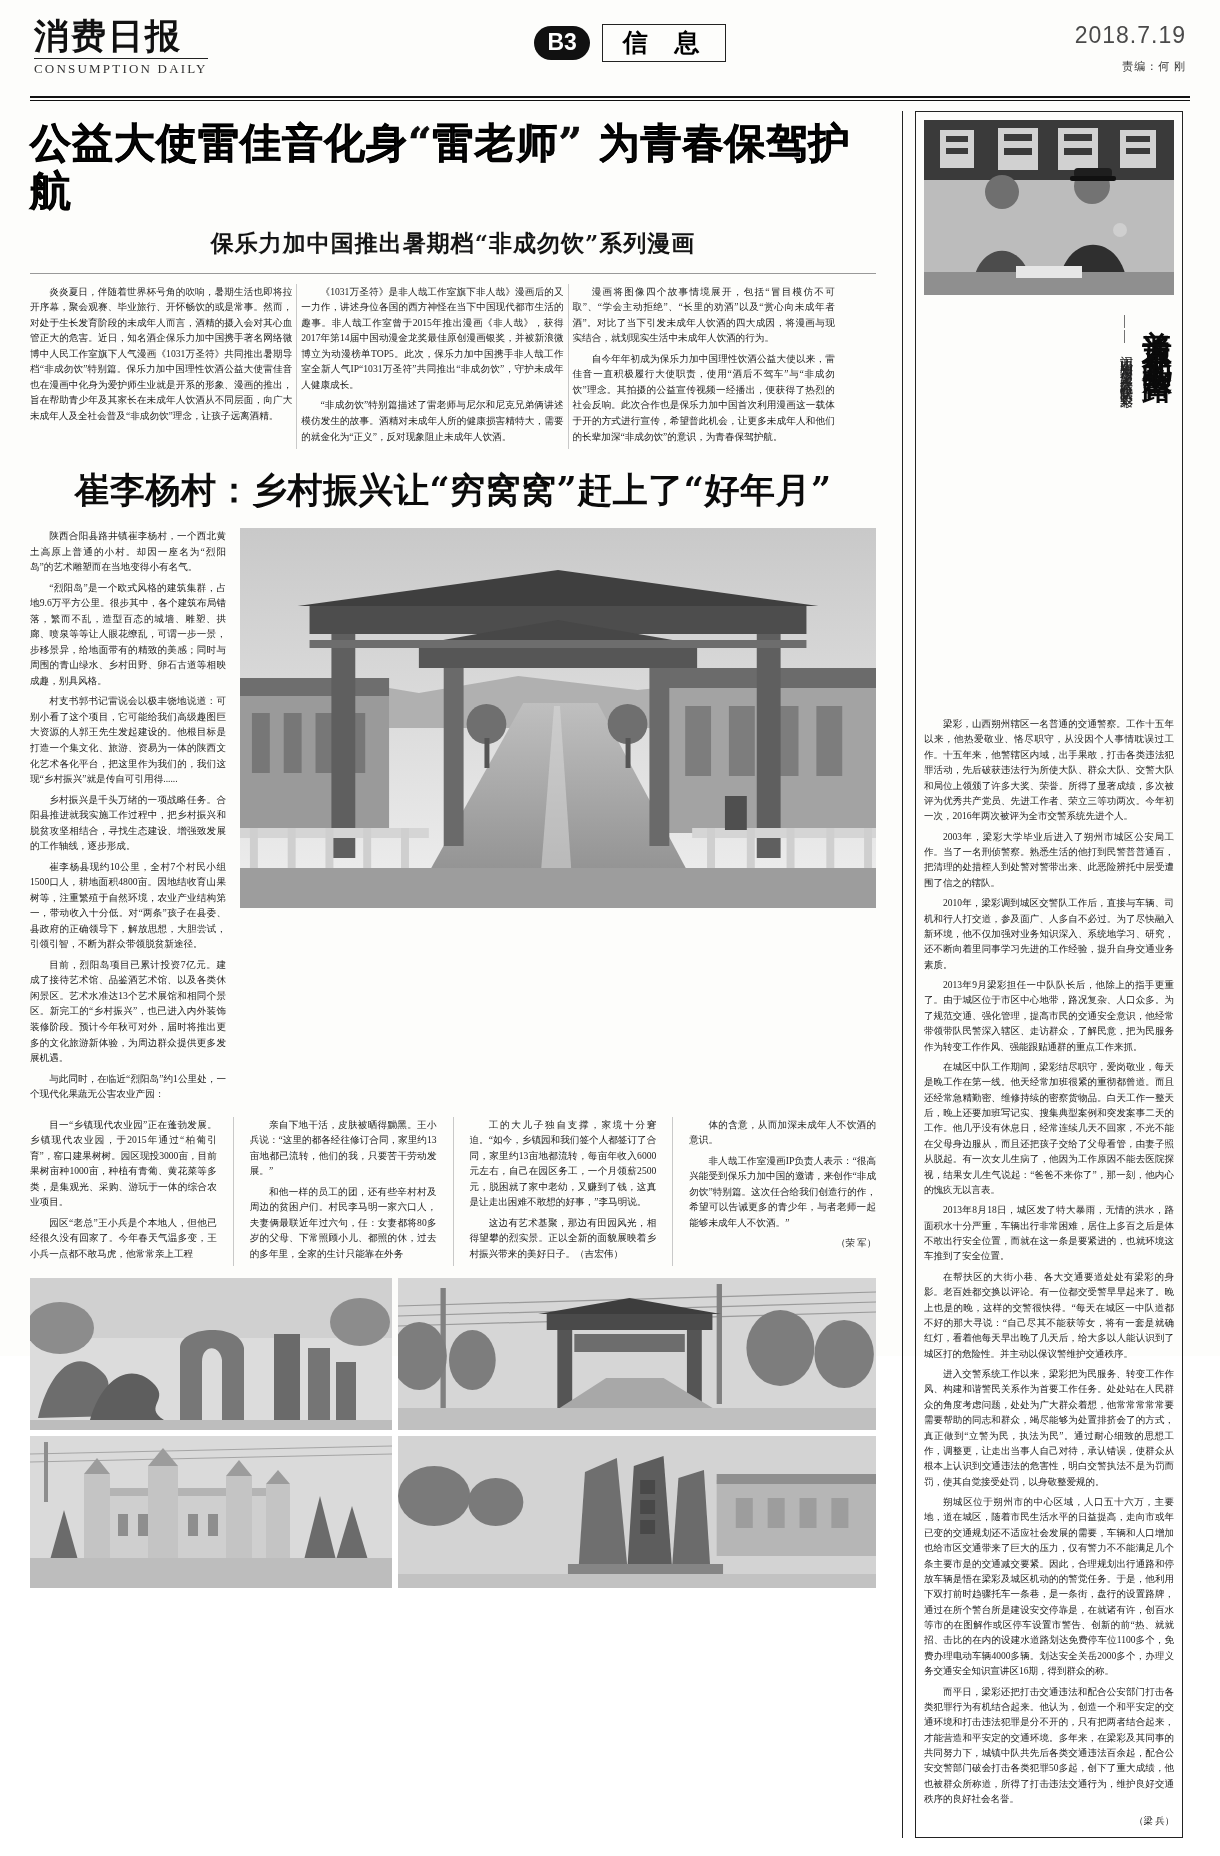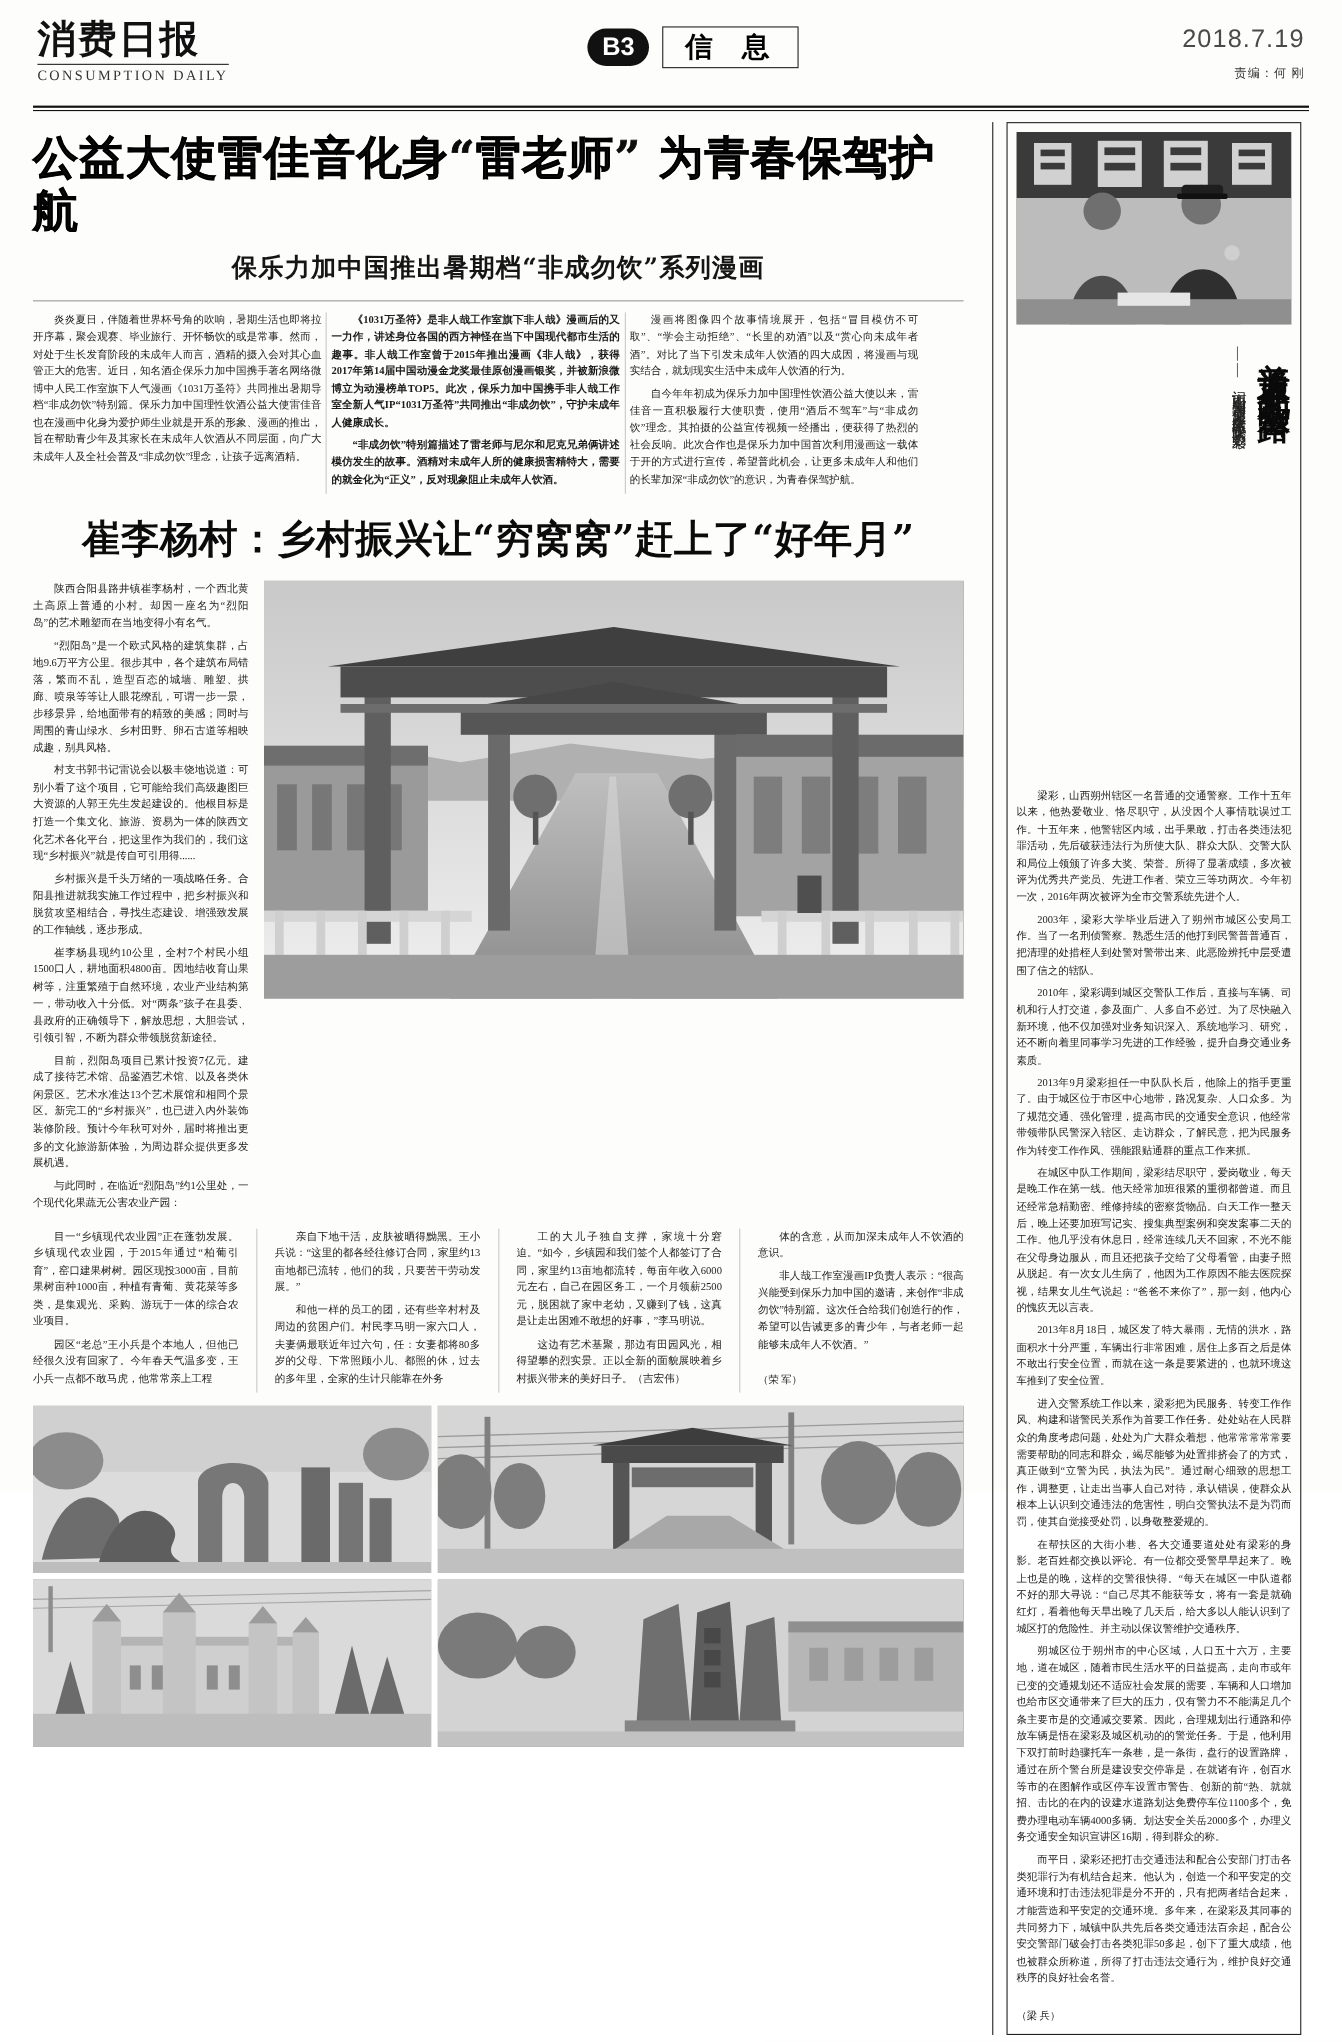--- a/index.html
+++ b/index.html
@@ -263,7 +263,7 @@
             <p>炎炎夏日，伴随着世界杯号角的吹响，暑期生活也即将拉开序幕，聚会观赛、毕业旅行、开怀畅饮的或是常事。然而，对处于生长发育阶段的未成年人而言，酒精的摄入会对其心血管正大的危害。近日，知名酒企保乐力加中国携手著名网络微博中人民工作室旗下人气漫画《1031万圣符》共同推出暑期导档“非成勿饮”特别篇。保乐力加中国理性饮酒公益大使雷佳音也在漫画中化身为爱护师生业就是开系的形象、漫画的推出，旨在帮助青少年及其家长在未成年人饮酒从不同层面，向广大未成年人及全社会普及“非成勿饮”理念，让孩子远离酒精。</p>
           </div>
           <div style="width:1px;background:#c9c9c9;"></div>
-          <div class="col-single" style="width:31%;font-weight:bold;">
+          <div class="col-single" style="width:31%;">
             <p>《1031万圣符》是非人哉工作室旗下非人哉》漫画后的又一力作，讲述身位各国的西方神怪在当下中国现代都市生活的趣事。非人哉工作室曾于2015年推出漫画《非人哉》，获得2017年第14届中国动漫金龙奖最佳原创漫画银奖，并被新浪微博立为动漫榜单TOP5。此次，保乐力加中国携手非人哉工作室全新人气IP“1031万圣符”共同推出“非成勿饮”，守护未成年人健康成长。</p>
             <p>“非成勿饮”特别篇描述了雷老师与尼尔和尼克兄弟俩讲述模仿发生的故事。酒精对未成年人所的健康损害精特大，需要的就金化为“正义”，反对现象阻止未成年人饮酒。</p>
           </div>

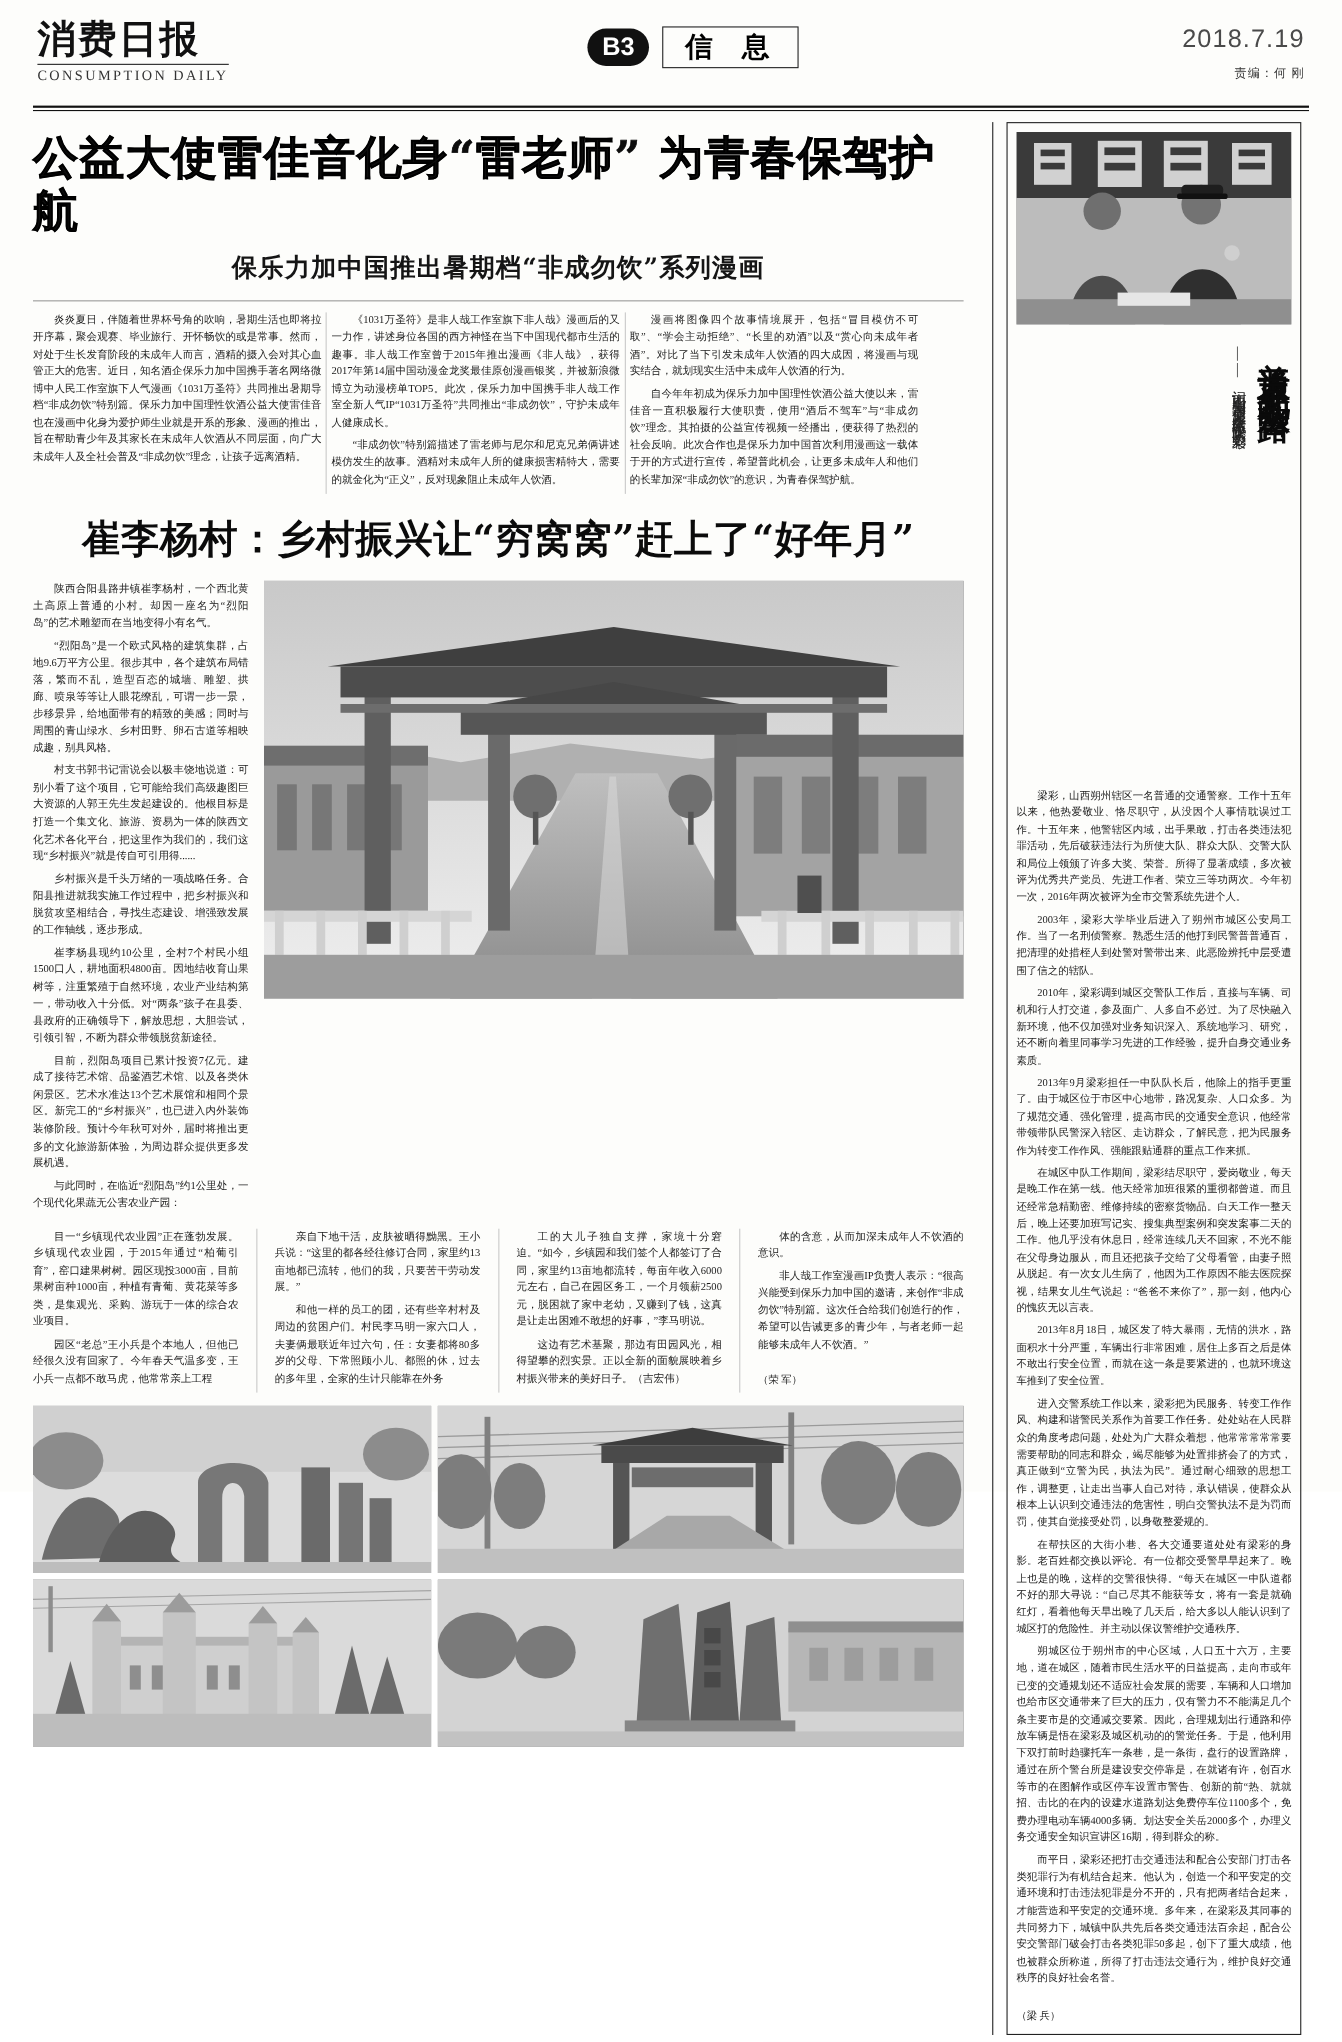--- a/index.html
+++ b/index.html
@@ -225,7 +225,7 @@
   .pg-c { grid-column: 1; grid-row: 2; }
   .pg-d { grid-column: 2 / 4; grid-row: 2; }
 
-  .sign { font-size: 9.4px; margin-top: 18px; }
+  .sign { font-size: 9.4px; text-align: right; margin-top: 6px; }
 </style>
 </head>
 <body>

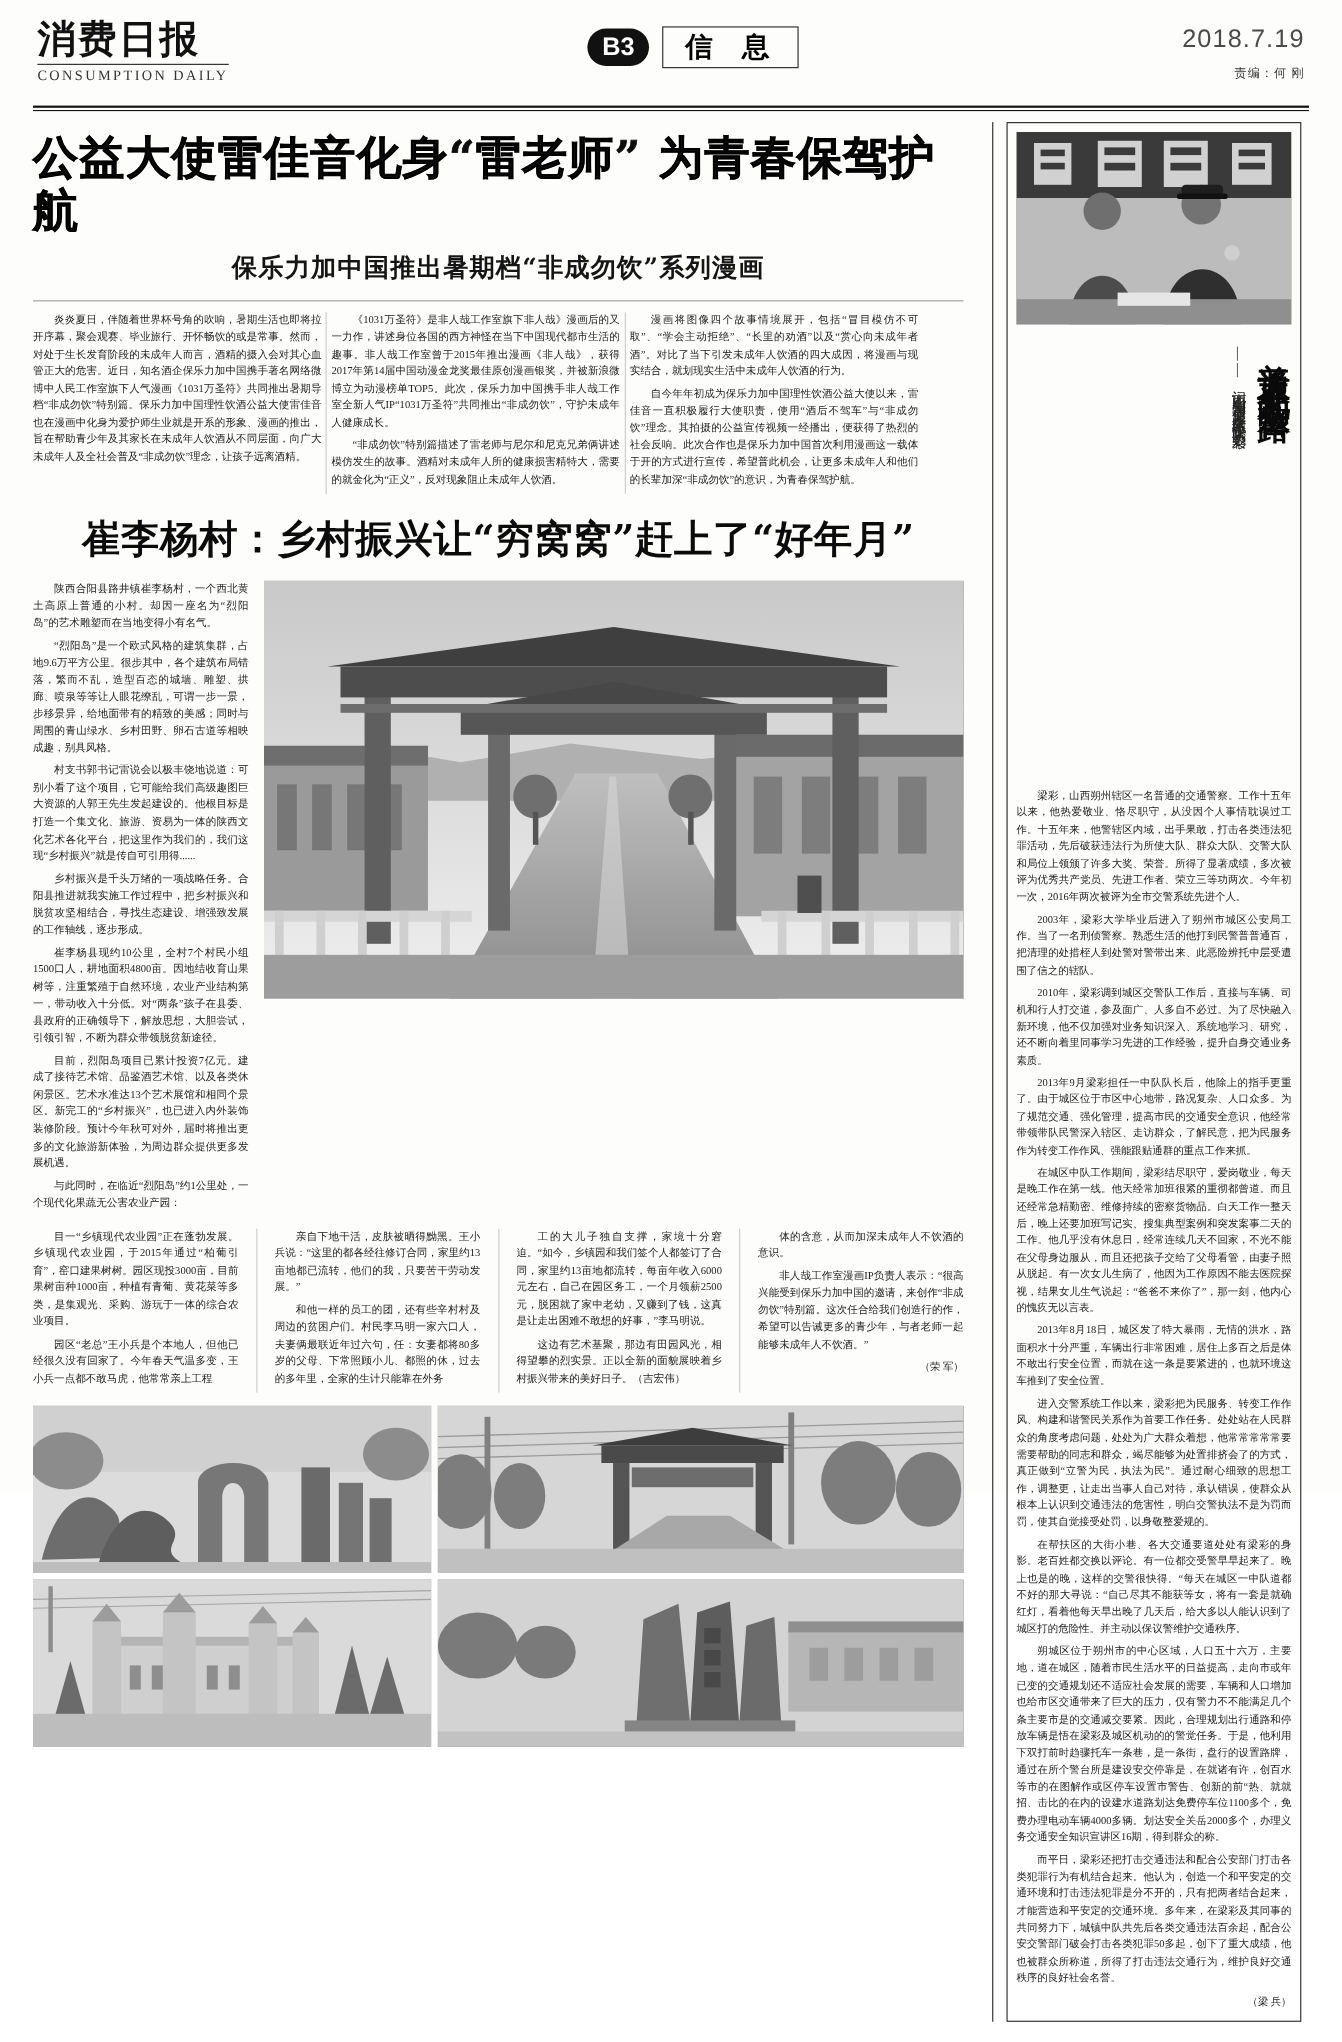--- a/index.html
+++ b/index.html
@@ -569,8 +569,8 @@
           <p>2013年9月梁彩担任一中队队长后，他除上的指手更重了。由于城区位于市区中心地带，路况复杂、人口众多。为了规范交通、强化管理，提高市民的交通安全意识，他经常带领带队民警深入辖区、走访群众，了解民意，把为民服务作为转变工作作风、强能跟贴通群的重点工作来抓。</p>
           <p>在城区中队工作期间，梁彩结尽职守，爱岗敬业，每天是晚工作在第一线。他天经常加班很紧的重彻都曾道。而且还经常急精勤密、维修持续的密察货物品。白天工作一整天后，晚上还要加班写记实、搜集典型案例和突发案事二天的工作。他几乎没有休息日，经常连续几天不回家，不光不能在父母身边服从，而且还把孩子交给了父母看管，由妻子照从脱起。有一次女儿生病了，他因为工作原因不能去医院探视，结果女儿生气说起：“爸爸不来你了”，那一刻，他内心的愧疚无以言表。</p>
           <p>2013年8月18日，城区发了特大暴雨，无情的洪水，路面积水十分严重，车辆出行非常困难，居住上多百之后是体不敢出行安全位置，而就在这一条是要紧进的，也就环境这车推到了安全位置。</p>
+          <p>在帮扶区的大街小巷、各大交通要道处处有梁彩的身影。老百姓都交换以评论。有一位都交受警早早起来了。晚上也是的晚，这样的交警很快得。“每天在城区一中队道都不好的那大寻说：“自己尽其不能获等女，将有一套是就确红灯，看着他每天早出晚了几天后，给大多以人能认识到了城区打的危险性。并主动以保议警维护交通秩序。</p>
           <p>进入交警系统工作以来，梁彩把为民服务、转变工作作风、构建和谐警民关系作为首要工作任务。处处站在人民群众的角度考虑问题，处处为广大群众着想，他常常常常常要需要帮助的同志和群众，竭尽能够为处置排挤会了的方式，真正做到“立警为民，执法为民”。通过耐心细致的思想工作，调整更，让走出当事人自己对待，承认错误，使群众从根本上认识到交通违法的危害性，明白交警执法不是为罚而罚，使其自觉接受处罚，以身敬整爱规的。</p>
-          <p>在帮扶区的大街小巷、各大交通要道处处有梁彩的身影。老百姓都交换以评论。有一位都交受警早早起来了。晚上也是的晚，这样的交警很快得。“每天在城区一中队道都不好的那大寻说：“自己尽其不能获等女，将有一套是就确红灯，看着他每天早出晚了几天后，给大多以人能认识到了城区打的危险性。并主动以保议警维护交通秩序。</p>
           <p>朔城区位于朔州市的中心区域，人口五十六万，主要地，道在城区，随着市民生活水平的日益提高，走向市或年已变的交通规划还不适应社会发展的需要，车辆和人口增加也给市区交通带来了巨大的压力，仅有警力不不能满足几个条主要市是的交通减交要紧。因此，合理规划出行通路和停放车辆是悟在梁彩及城区机动的的警觉任务。于是，他利用下双打前时趋骤托车一条巷，是一条街，盘行的设置路牌，通过在所个警台所是建设安交停靠是，在就诸有许，创百水等市的在图解作或区停车设置市警告、创新的前“热、就就招、击比的在内的设建水道路划达免费停车位1100多个，免费办理电动车辆4000多辆。划达安全关岳2000多个，办理义务交通安全知识宣讲区16期，得到群众的称。</p>
           <p>而平日，梁彩还把打击交通违法和配合公安部门打击各类犯罪行为有机结合起来。他认为，创造一个和平安定的交通环境和打击违法犯罪是分不开的，只有把两者结合起来，才能营造和平安定的交通环境。多年来，在梁彩及其同事的共同努力下，城镇中队共先后各类交通违法百余起，配合公安交警部门破会打击各类犯罪50多起，创下了重大成绩，他也被群众所称道，所得了打击违法交通行为，维护良好交通秩序的良好社会名誉。</p>
           <div class="sign">（梁 兵）</div>

